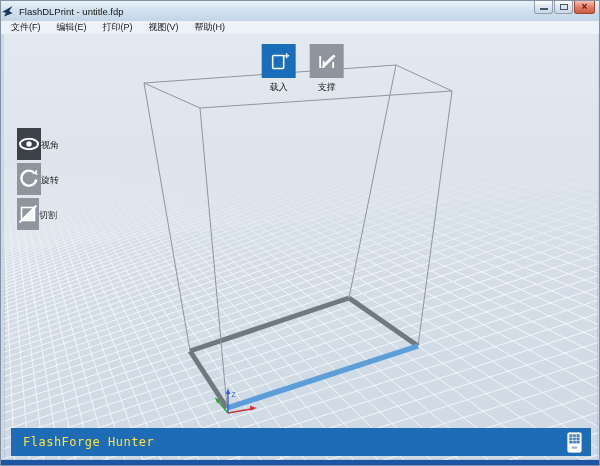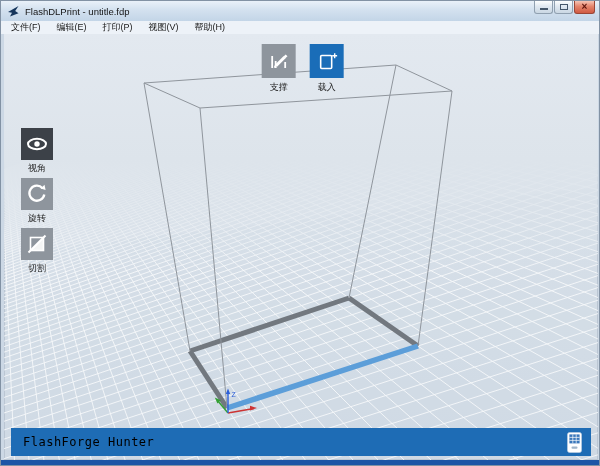--- a/index.html
+++ b/index.html
@@ -13,7 +13,7 @@
   .titlebar{
     position:absolute;left:0;top:0;width:100%;height:20px;
     background:linear-gradient(180deg,#e9f1f9 0%,#d3e1ef 45%,#c3d5e7 100%);
-    display:flex;align-items:center;padding-left:6px;
+    display:flex;align-items:center;
   }
   .titlebar .app-icon{width:13px;height:13px;margin-right:5px;flex:0 0 auto;}
   .titlebar .title-text{font-size:9.5px;color:#151515;white-space:nowrap;}

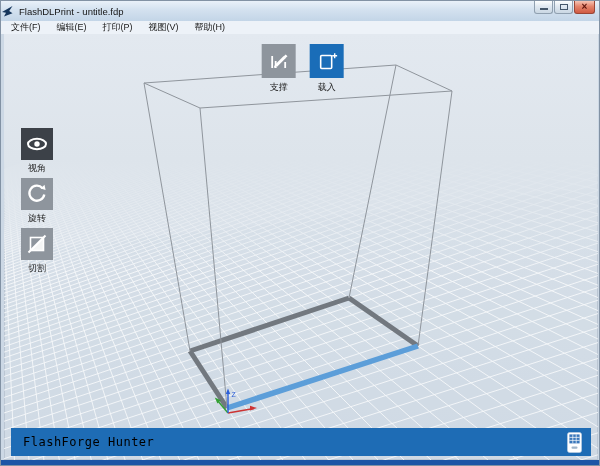--- a/index.html
+++ b/index.html
@@ -462,6 +462,16 @@
       </svg>
 
     <div class="toolbar">
+      <div class="tool active">
+        <div class="tbtn">
+          <svg width="22" height="22" viewBox="0 0 22 22">
+            <rect x="5" y="5.5" width="11" height="13" rx="1" fill="none" stroke="#fff" stroke-width="1.6"></rect>
+            <line x1="19" y1="3.2" x2="19" y2="8.2" stroke="#fff" stroke-width="1.4"></line>
+            <line x1="16.5" y1="5.7" x2="21.5" y2="5.7" stroke="#fff" stroke-width="1.4"></line>
+          </svg>
+        </div>
+        <div class="tlabel">载入</div>
+      </div>
       <div class="tool">
         <div class="tbtn">
           <svg width="22" height="22" viewBox="0 0 22 22">
@@ -474,16 +484,6 @@
           </svg>
         </div>
         <div class="tlabel">支撑</div>
-      </div>
-      <div class="tool active">
-        <div class="tbtn">
-          <svg width="22" height="22" viewBox="0 0 22 22">
-            <rect x="5" y="5.5" width="11" height="13" rx="1" fill="none" stroke="#fff" stroke-width="1.6"></rect>
-            <line x1="19" y1="3.2" x2="19" y2="8.2" stroke="#fff" stroke-width="1.4"></line>
-            <line x1="16.5" y1="5.7" x2="21.5" y2="5.7" stroke="#fff" stroke-width="1.4"></line>
-          </svg>
-        </div>
-        <div class="tlabel">载入</div>
       </div>
     </div>
 

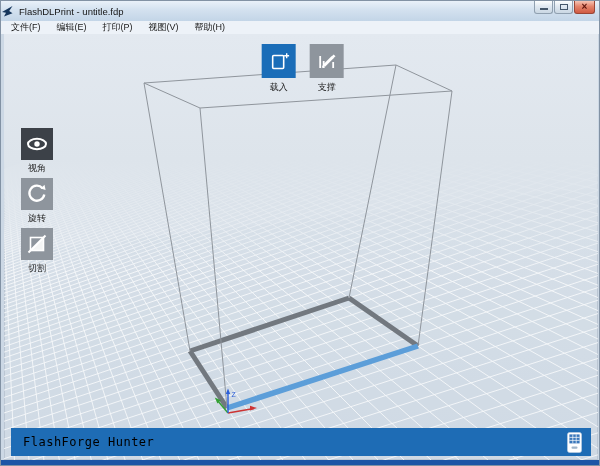--- a/index.html
+++ b/index.html
@@ -56,7 +56,7 @@
   .tool .tlabel{font-size:9px;color:#222;margin-top:3px;white-space:nowrap;}
   
   .sidebar{position:absolute;left:13px;top:94px;display:flex;flex-direction:column;gap:3px;align-items:center;}
-  .side-item{display:flex;flex-direction:column;align-items:center;width:40px;}
+  .side-item{display:flex;flex-direction:row;align-items:center;width:40px;}
   .side-item .sbtn{
     width:32px;height:32px;display:flex;align-items:center;justify-content:center;
     background:var(--toolbar-gray);

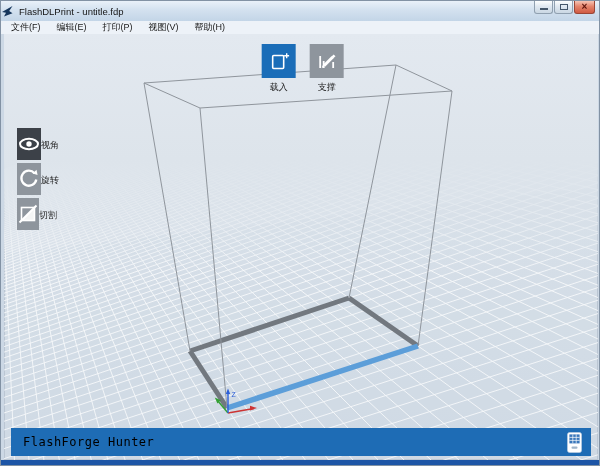--- a/index.html
+++ b/index.html
@@ -70,7 +70,7 @@
     display:flex;align-items:center;padding-left:12px;
   }
   .statusbar .printer-name{
-    color:#000000;font-family:"DejaVu Sans Mono",monospace;font-size:12px;letter-spacing:0.5px;
+    color:#fde047;font-family:"DejaVu Sans Mono",monospace;font-size:12px;letter-spacing:0.5px;
   }
   .statusbar .printer-icon{margin-left:auto;margin-right:9px;width:15px;height:21px;}
   

